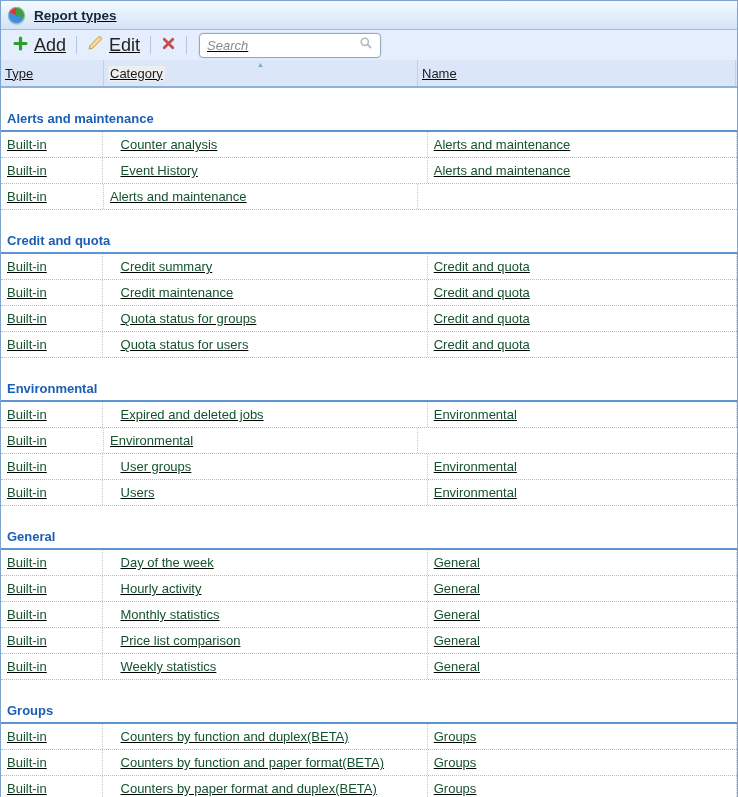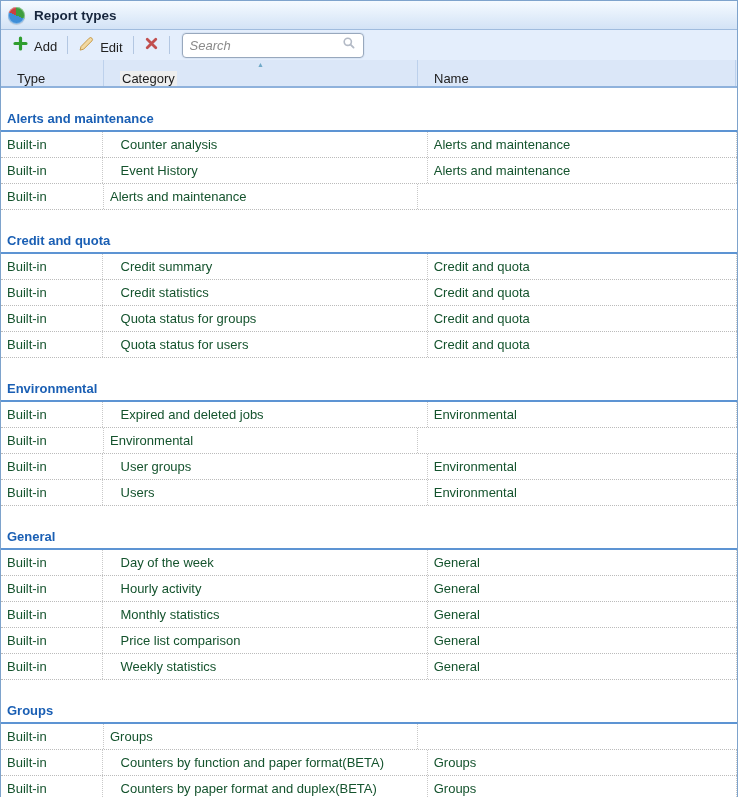--- a/index.html
+++ b/index.html
@@ -8,7 +8,7 @@
     width:738px; height:797px;
     border:1px solid #7ea3cc; border-bottom:none;
     font-family:"Liberation Sans", sans-serif;
-    overflow:hidden; background:#fff; position:relative;
+    overflow:hidden; background:#fff; position:relative;text-decoration:underline;
   }
   
   .titlebar {

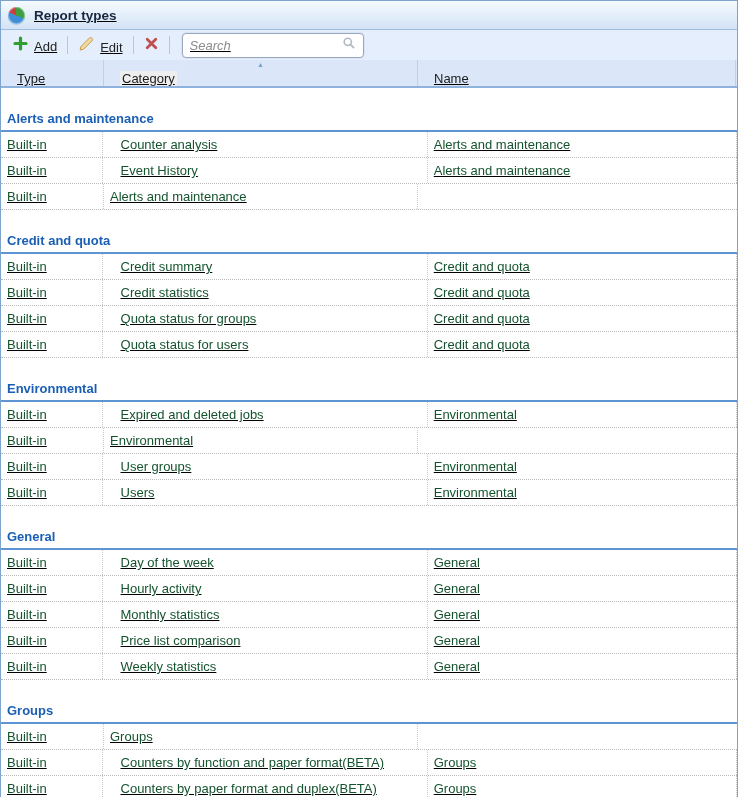--- a/index.html
+++ b/index.html
@@ -29,7 +29,7 @@
     height:30px; background:#e4eefc;
     display:flex; align-items:center; padding-left:8px;
   }
-  .tb-btn { display:flex; align-items:flex-end; gap:6px; font-size:13px; color:#222; padding:2px 4px; cursor:default; }
+  .tb-btn { display:flex; align-items:flex-start; gap:6px; font-size:18px; color:#222; padding:2px 4px; cursor:default; }
   .tb-sep { width:1px; height:18px; background:#b3c7e2; margin:0 6px; }
   .searchbox {
     width:182px; height:25px; background:#fff;

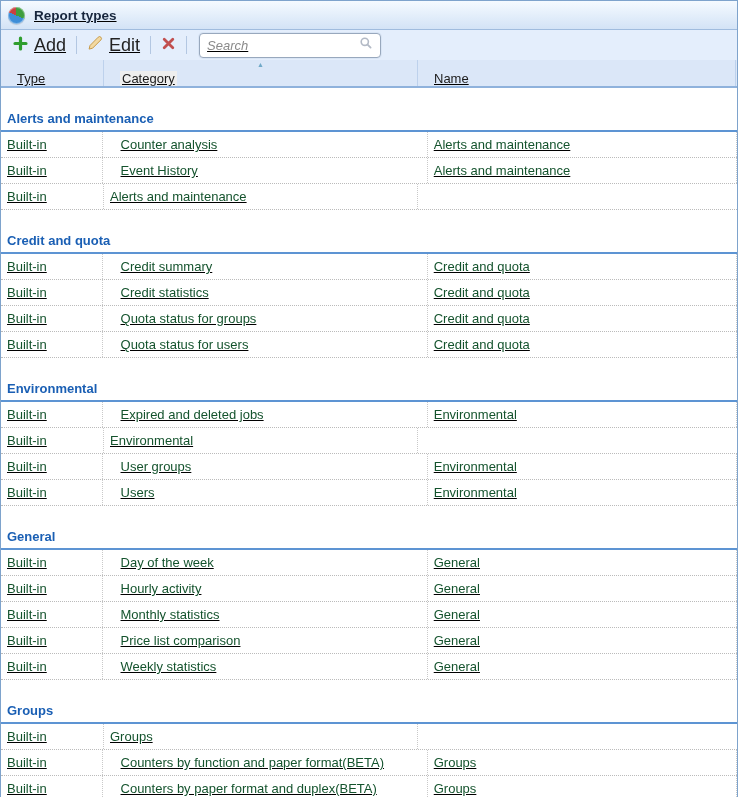--- a/index.html
+++ b/index.html
@@ -46,7 +46,7 @@
     background:#dbe7f8; border-bottom:2px solid #8fb2dc;
   }
   .hcell {
-    display:flex; align-items:flex-end; padding-left:16px;
+    display:flex; align-items:center; padding-left:4px;
     font-size:13px; color:#1b1b1b;
     border-right:1px solid #bdd1ec; position:relative;
   }

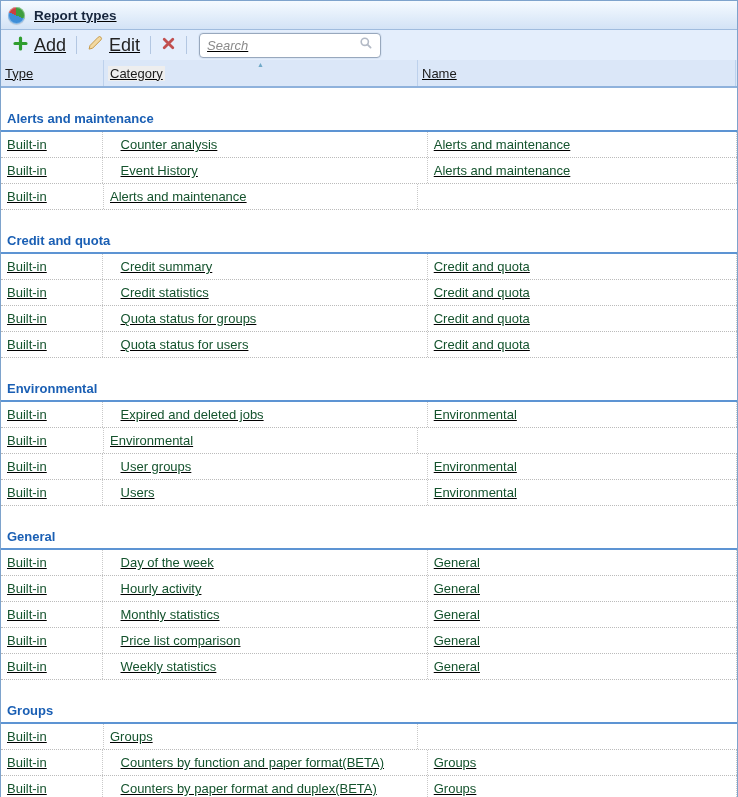--- a/index.html
+++ b/index.html
@@ -157,7 +157,7 @@
       </div>
       <div class="row">
         <div class="cell c-type">Built-in</div>
-        <div class="cell c-name">Credit statistics</div>
+        <div class="cell c-name">Credit maintenance</div>
         <div class="cell c-cat">Credit and quota</div>
       </div>
       <div class="row">

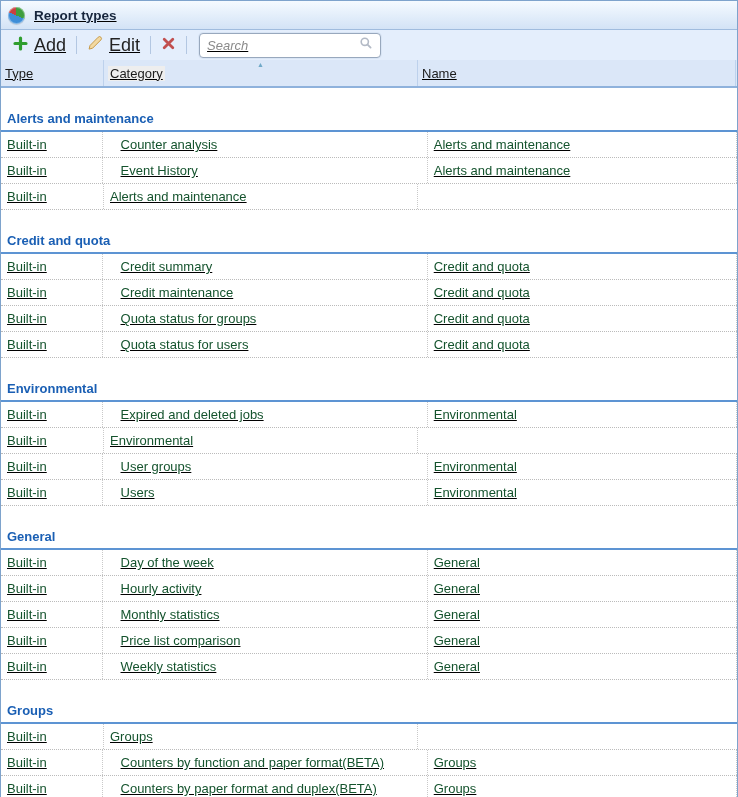--- a/index.html
+++ b/index.html
@@ -225,6 +225,7 @@
       </div>
       <div class="row">
         <div class="cell c-type">Built-in</div>
+        <div class="cell c-name">Counters by function and duplex(BETA)</div>
         <div class="cell c-cat">Groups</div>
       </div>
       <div class="row">

